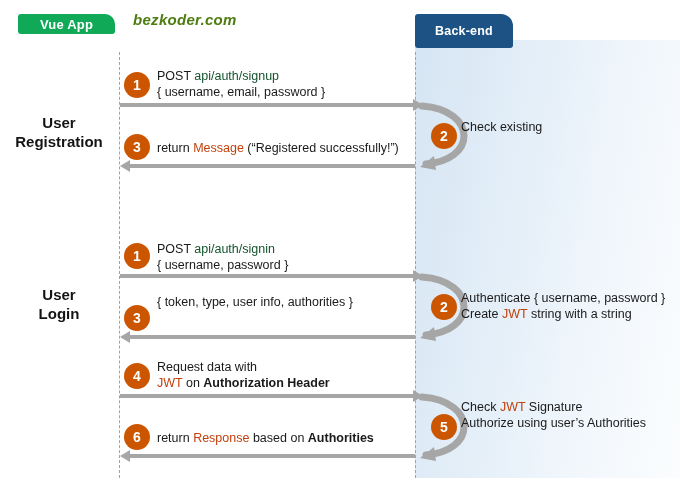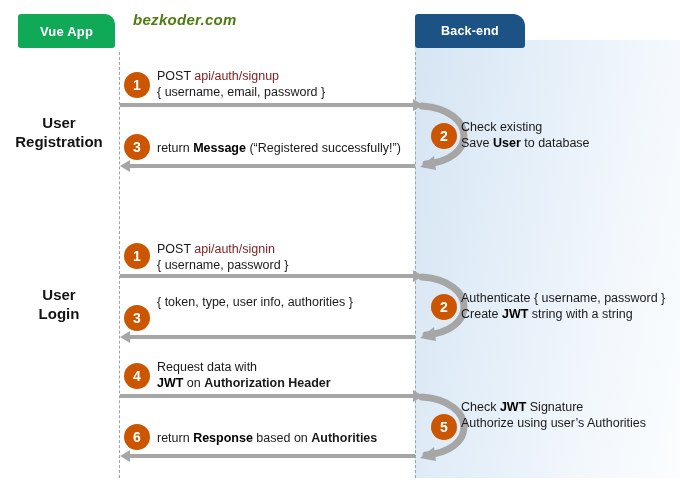--- a/index.html
+++ b/index.html
@@ -27,7 +27,7 @@
     letter-spacing:.2px;
   }
   .lane-head.vue{
-    left:18px;top:14px;width:97px;height:34px;
+    left:18px;top:14px;width:97px;height:20px;
     background:#0fa958;
     border-radius:3px 10px 3px 3px;
   }

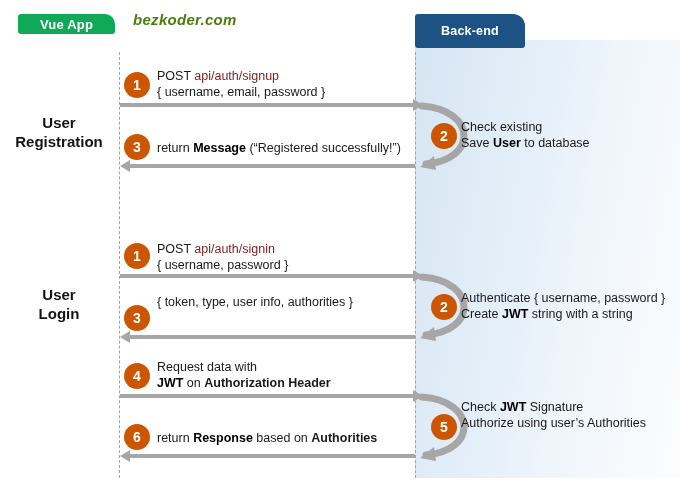--- a/index.html
+++ b/index.html
@@ -32,7 +32,7 @@
     border-radius:3px 10px 3px 3px;
   }
   .lane-head.back{
-    left:415px;top:14px;width:110px;height:34px;
+    left:415px;top:14px;width:98px;height:34px;
     background:#1d5384;
     border-radius:3px 12px 3px 3px;
     font-size:12.5px;

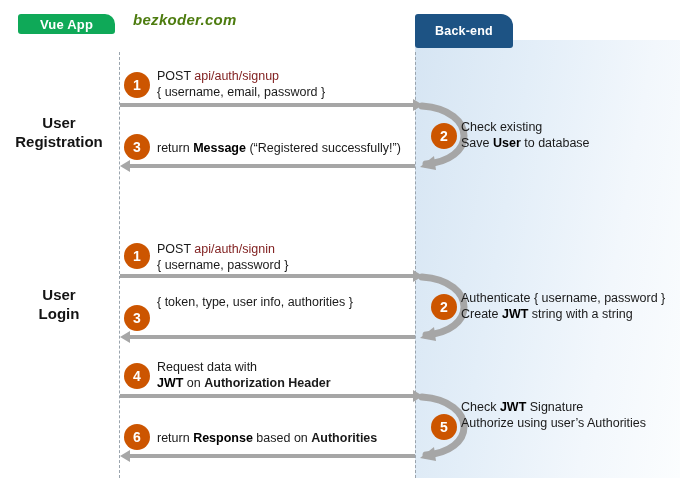--- a/index.html
+++ b/index.html
@@ -78,7 +78,7 @@
     font-size:12.5px;color:#1a1a1a;line-height:16px;
     white-space:nowrap;
   }
-  .msg .api{color:#7f1d1d;}
+  .msg .api{color:#14532d;}
   .msg .grn{color:#000000;font-weight:bold;}
   .msg .bold{font-weight:bold;}
 

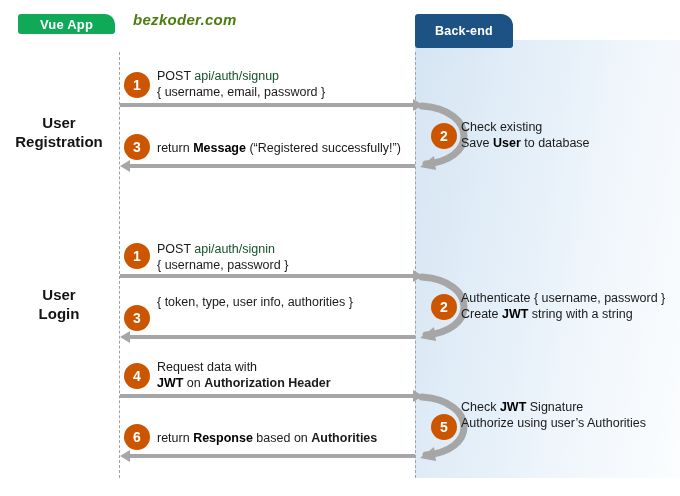--- a/index.html
+++ b/index.html
@@ -79,7 +79,7 @@
     white-space:nowrap;
   }
   .msg .api{color:#14532d;}
-  .msg .grn{color:#000000;font-weight:bold;}
+  .msg .grn{color:#c2410c;font-weight:normal;}
   .msg .bold{font-weight:bold;}
 
   

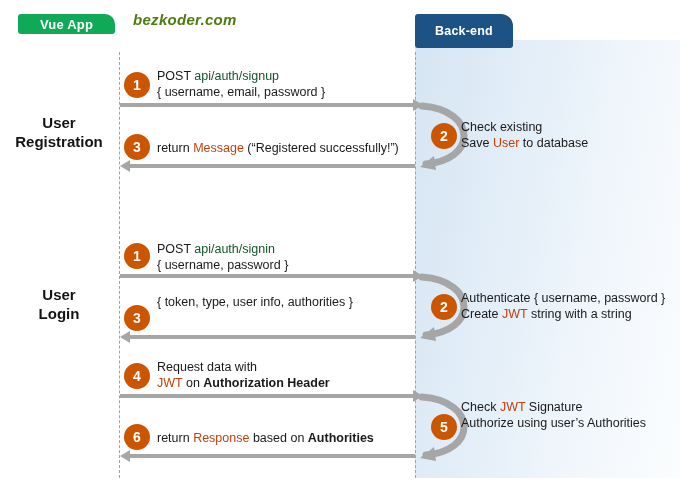--- a/index.html
+++ b/index.html
@@ -146,9 +146,6 @@
   </div>
   <div class="msg" style="left:461px;top:119px;">
     <div>Check existing</div>
-    <div>
-      <span>Save </span><span class="grn">User</span><span> to database</span>
-    </div>
   </div>
 
   <div class="badge" style="left:124px;top:134px;">

